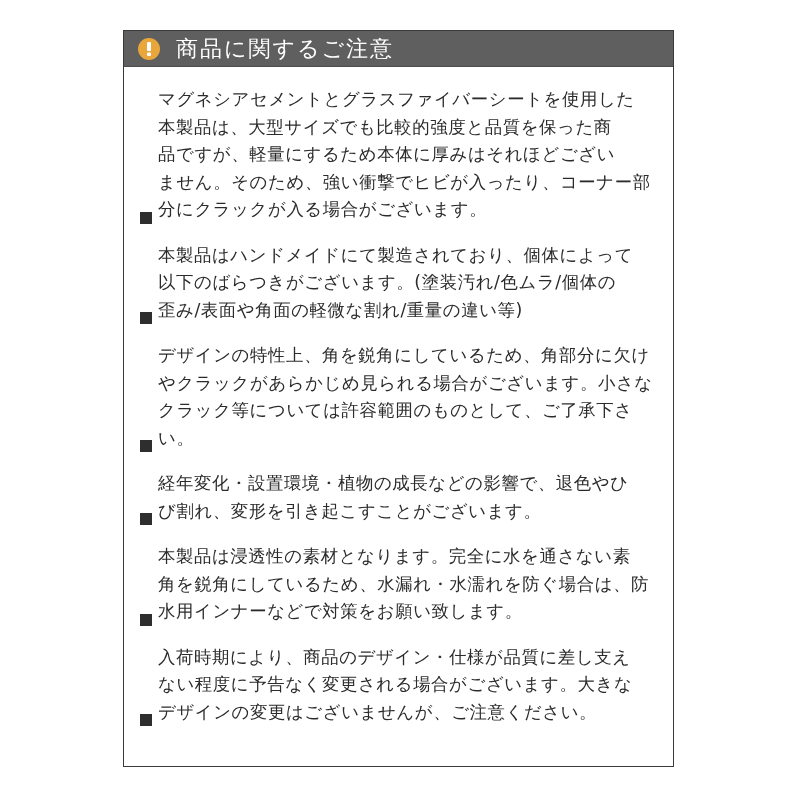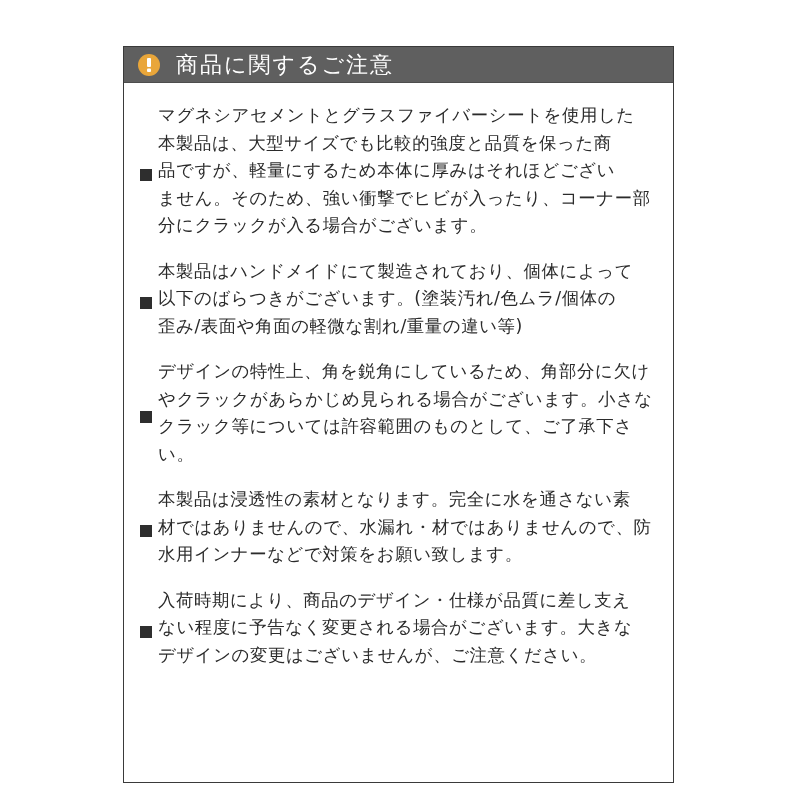--- a/index.html
+++ b/index.html
@@ -18,7 +18,7 @@
     .notice-box {
       position: absolute;
       left: 123px;
-      top: 46px;
+      top: 30px;
       width: 551px;
       height: 737px;
       border: 1.5px solid #3a3a3a;

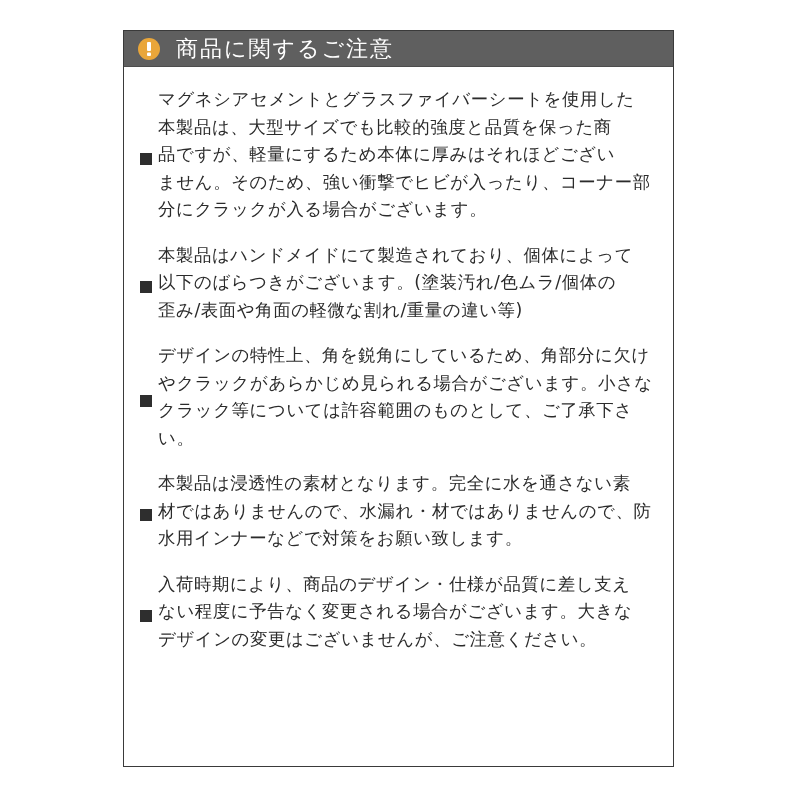--- a/index.html
+++ b/index.html
@@ -61,7 +61,7 @@
     }
     .notice-item {
       display: flex;
-      align-items: center;
+      align-items: flex-end;
       margin-bottom: 18px;
     }
     .bullet {

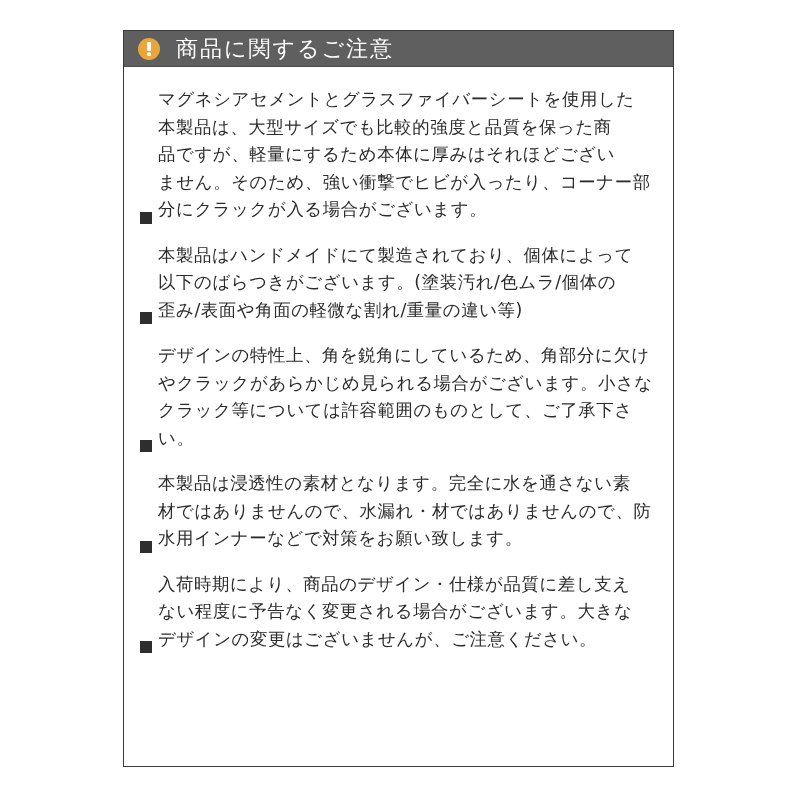--- a/index.html
+++ b/index.html
@@ -117,6 +117,11 @@
     </li>
     <li class="notice-item">
       <span class="bullet"></span>
+      <span class="item-text">経年変化・設置環境・植物の成長などの影響で、退色やひ
+び割れ、変形を引き起こすことがございます。</span>
+    </li>
+    <li class="notice-item">
+      <span class="bullet"></span>
       <span class="item-text">本製品は浸透性の素材となります。完全に水を通さない素
 材ではありませんので、水漏れ・材ではありませんので、防
 水用インナーなどで対策をお願い致します。</span>

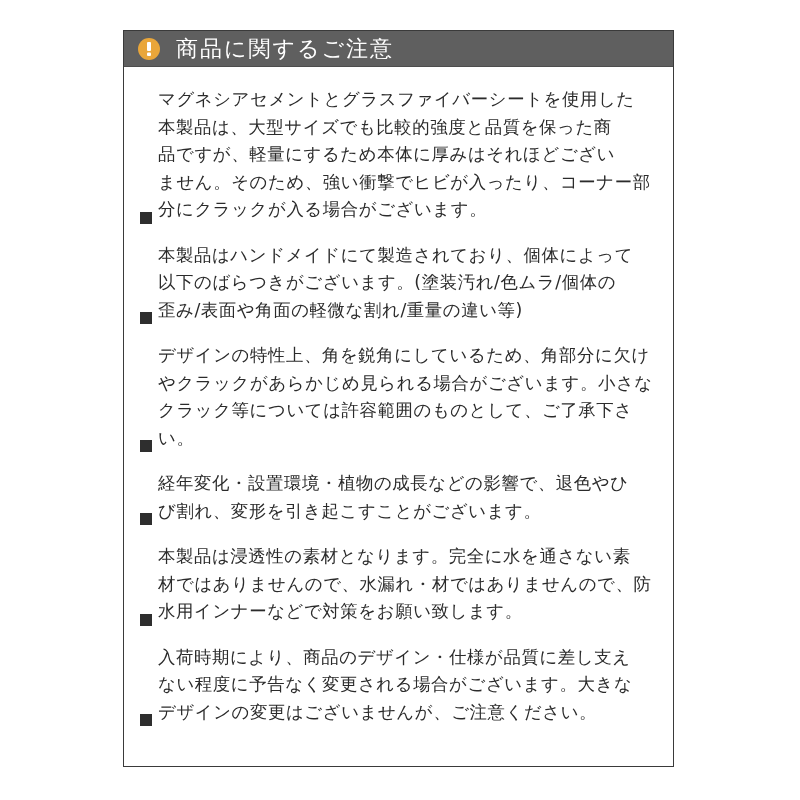--- a/index.html
+++ b/index.html
@@ -123,7 +123,7 @@
     <li class="notice-item">
       <span class="bullet"></span>
       <span class="item-text">本製品は浸透性の素材となります。完全に水を通さない素
-材ではありませんので、水漏れ・材ではありませんので、防
+角を鋭角にしているため、水漏れ・水濡れを防ぐ場合は、防
 水用インナーなどで対策をお願い致します。</span>
     </li>
     <li class="notice-item">

